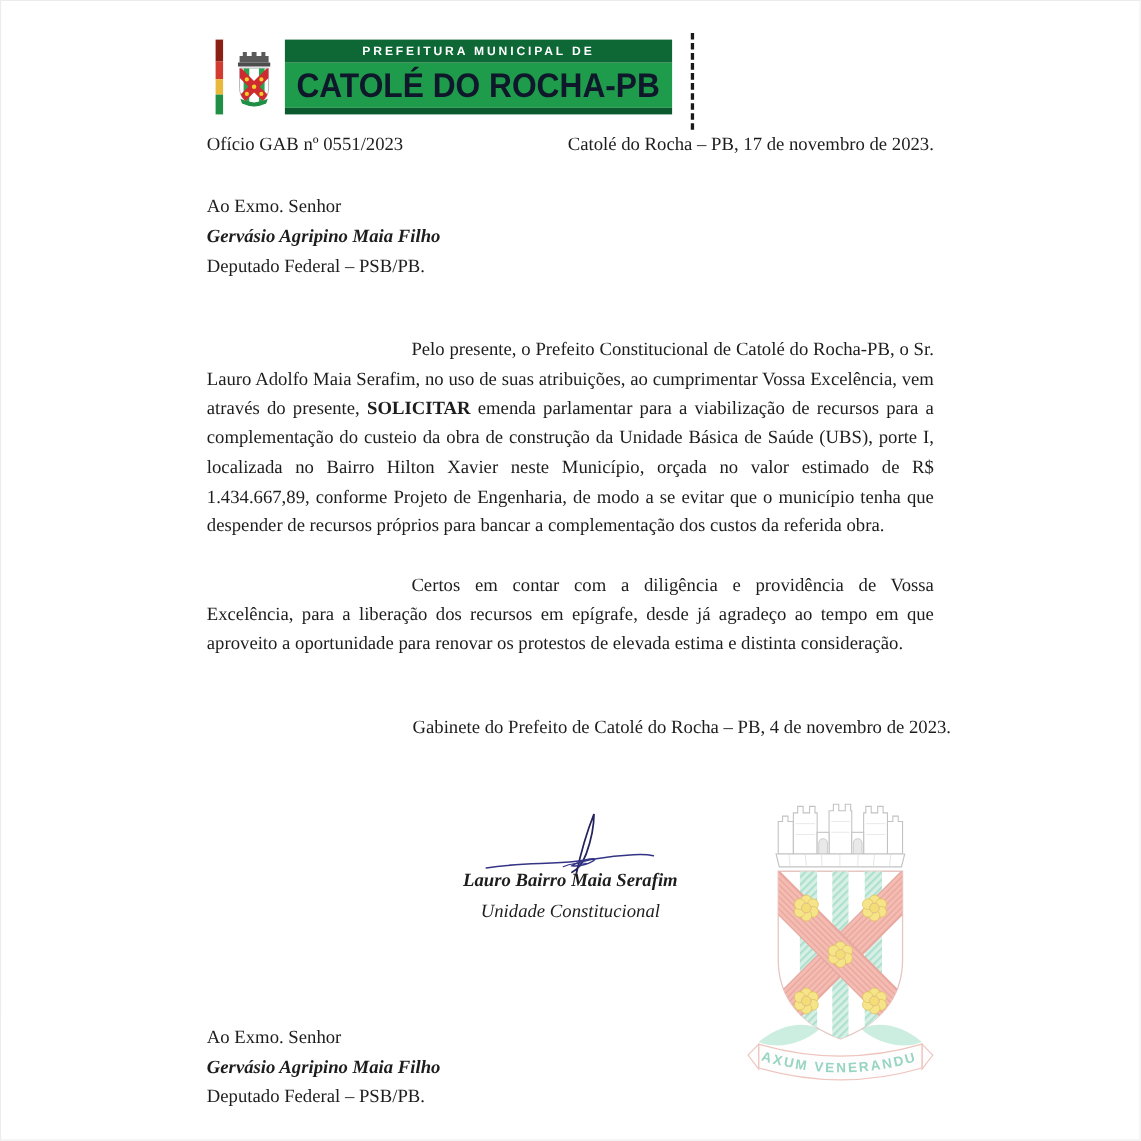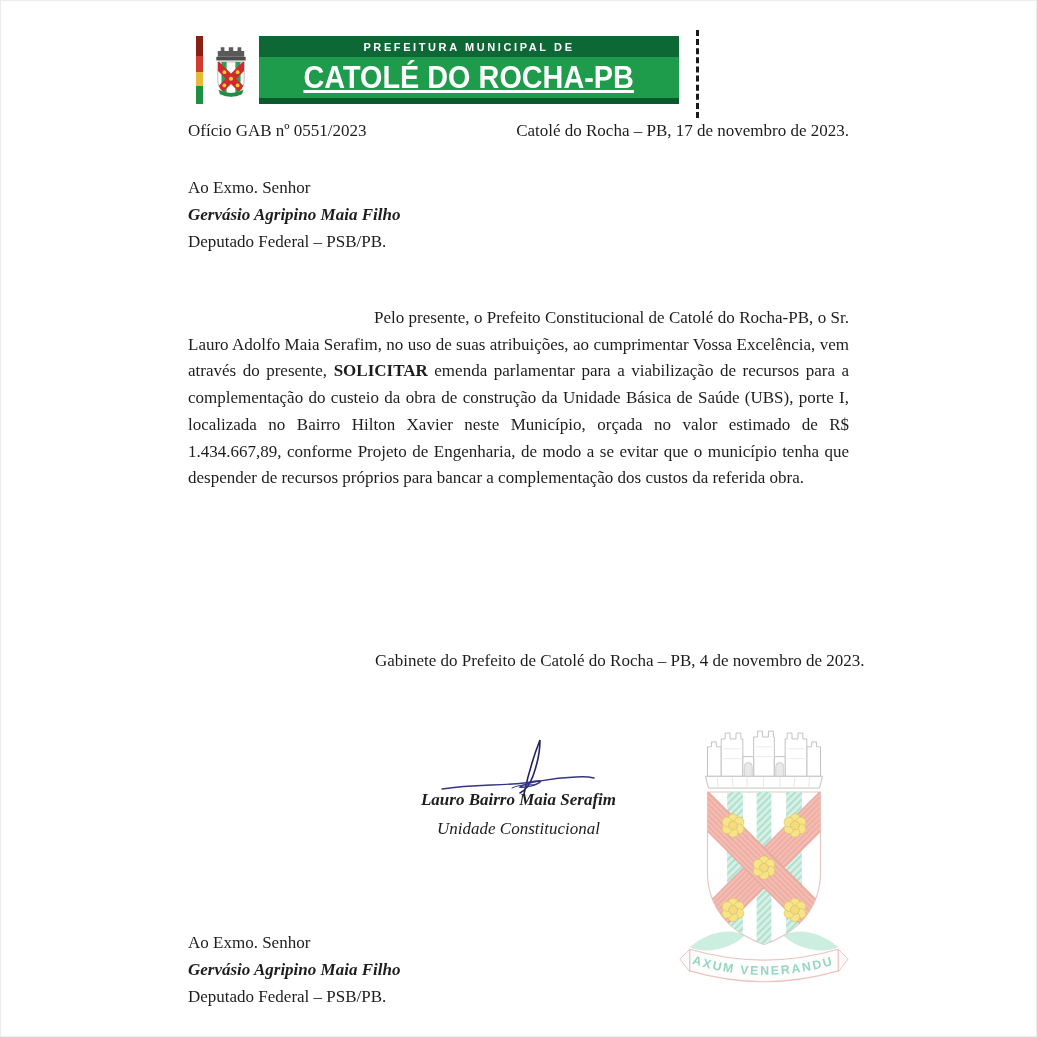--- a/index.html
+++ b/index.html
@@ -17,7 +17,7 @@
   .tri-strip .s3{height:14px;background:#e8b93a;}
   .tri-strip .s4{height:18px;background:#1f8f45;}
   .crest-box{width:56px;height:68px;background:#fff;display:flex;align-items:center;justify-content:center;}
-  .banner{width:420px;height:68px;display:flex;flex-direction:column;}
+  .banner{width:352px;height:68px;display:flex;flex-direction:column;}
   .banner-top{height:21px;background:#0d6836;color:#fff;font-family:"Liberation Sans",sans-serif;
     font-weight:700;font-size:11px;letter-spacing:2.6px;display:flex;align-items:center;justify-content:center;}
   .banner-main{flex:1;background:#1e9b4b;color:#ffffff;display:flex;align-items:center;justify-content:center;text-decoration:underline;}

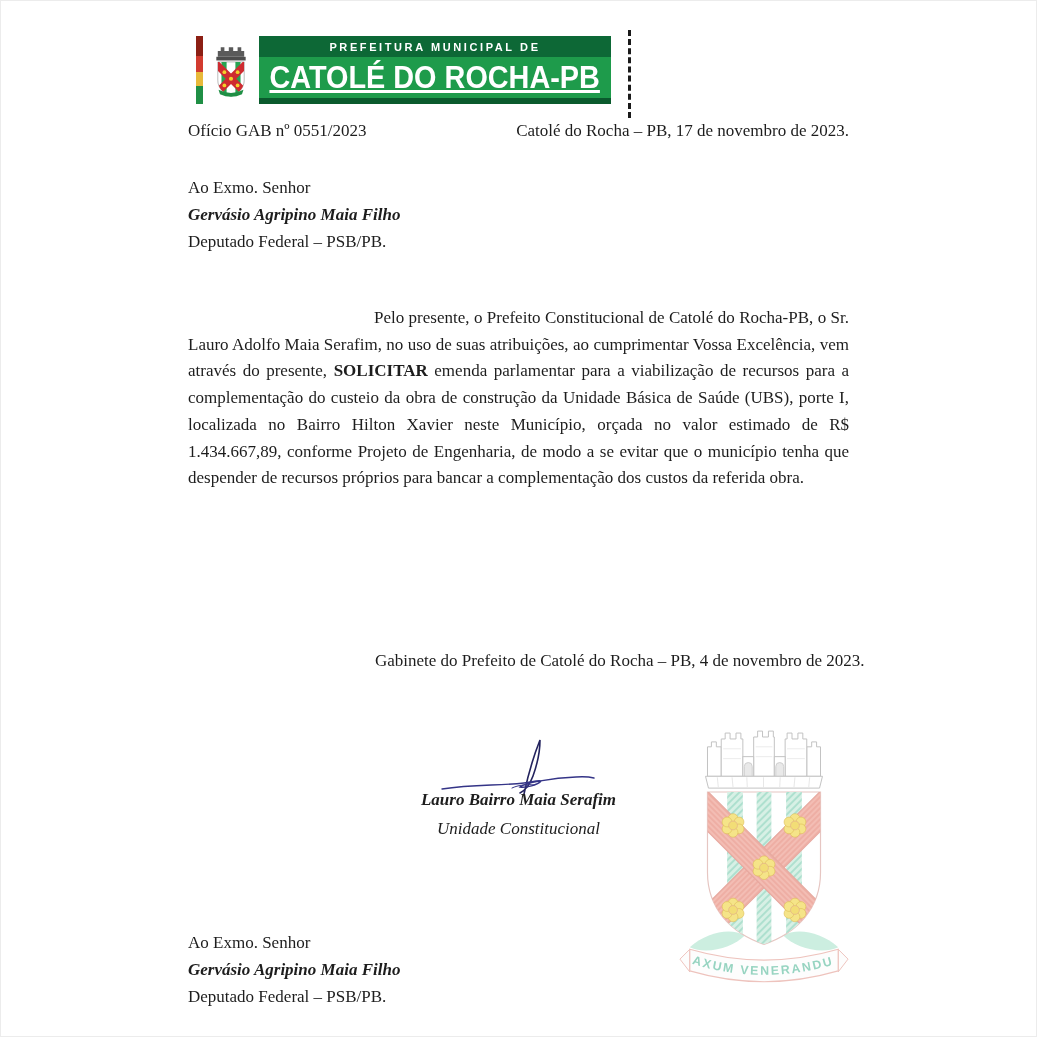--- a/index.html
+++ b/index.html
@@ -20,7 +20,7 @@
   .banner{width:352px;height:68px;display:flex;flex-direction:column;}
   .banner-top{height:21px;background:#0d6836;color:#fff;font-family:"Liberation Sans",sans-serif;
     font-weight:700;font-size:11px;letter-spacing:2.6px;display:flex;align-items:center;justify-content:center;}
-  .banner-main{flex:1;background:#1e9b4b;color:#ffffff;display:flex;align-items:center;justify-content:center;text-decoration:underline;}
+  .banner-main{flex:1;background:#1e9b4b;color:#0f172a;display:flex;align-items:center;justify-content:center;}
   .banner-main span{font-family:"Liberation Sans",sans-serif;font-weight:700;font-size:31px;
     letter-spacing:0px;transform:scaleX(.93);white-space:nowrap;}
   .banner-bottom{height:6px;background:#0a5a2d;}

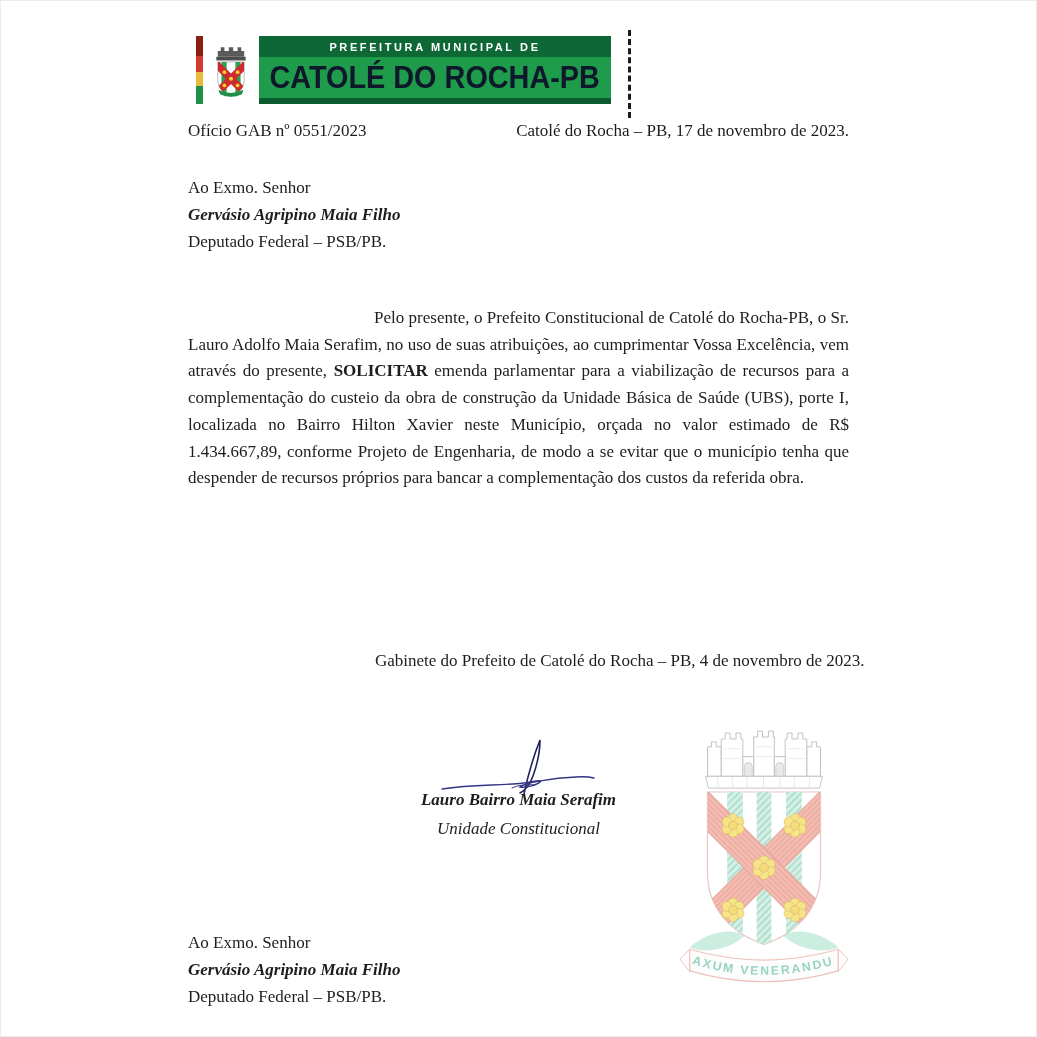--- a/index.html
+++ b/index.html
@@ -123,6 +123,7 @@
 
   <div class="body-text">
     <p><span>Pelo presente, o Prefeito Constitucional de Catolé do Rocha-PB, o Sr. Lauro Adolfo Maia Serafim, no uso de suas atribuições, ao cumprimentar Vossa Excelência, vem através do presente, </span><strong>SOLICITAR</strong><span> emenda parlamentar para a viabilização de recursos para a complementação do custeio da obra de construção da Unidade Básica de Saúde (UBS), porte I, localizada no Bairro Hilton Xavier neste Município, orçada no valor estimado de R$ 1.434.667,89, conforme Projeto de Engenharia, de modo a se evitar que o município tenha que despender de recursos próprios para bancar a complementação dos custos da referida obra.</span></p>
+    <p>Certos em contar com a diligência e providência de Vossa Excelência, para a liberação dos recursos em epígrafe, desde já agradeço ao tempo em que aproveito a oportunidade para renovar os protestos de elevada estima e distinta consideração.</p>
   </div>
 
   <div class="closing">Gabinete do Prefeito de Catolé do Rocha – PB, 4 de novembro de 2023.</div>

